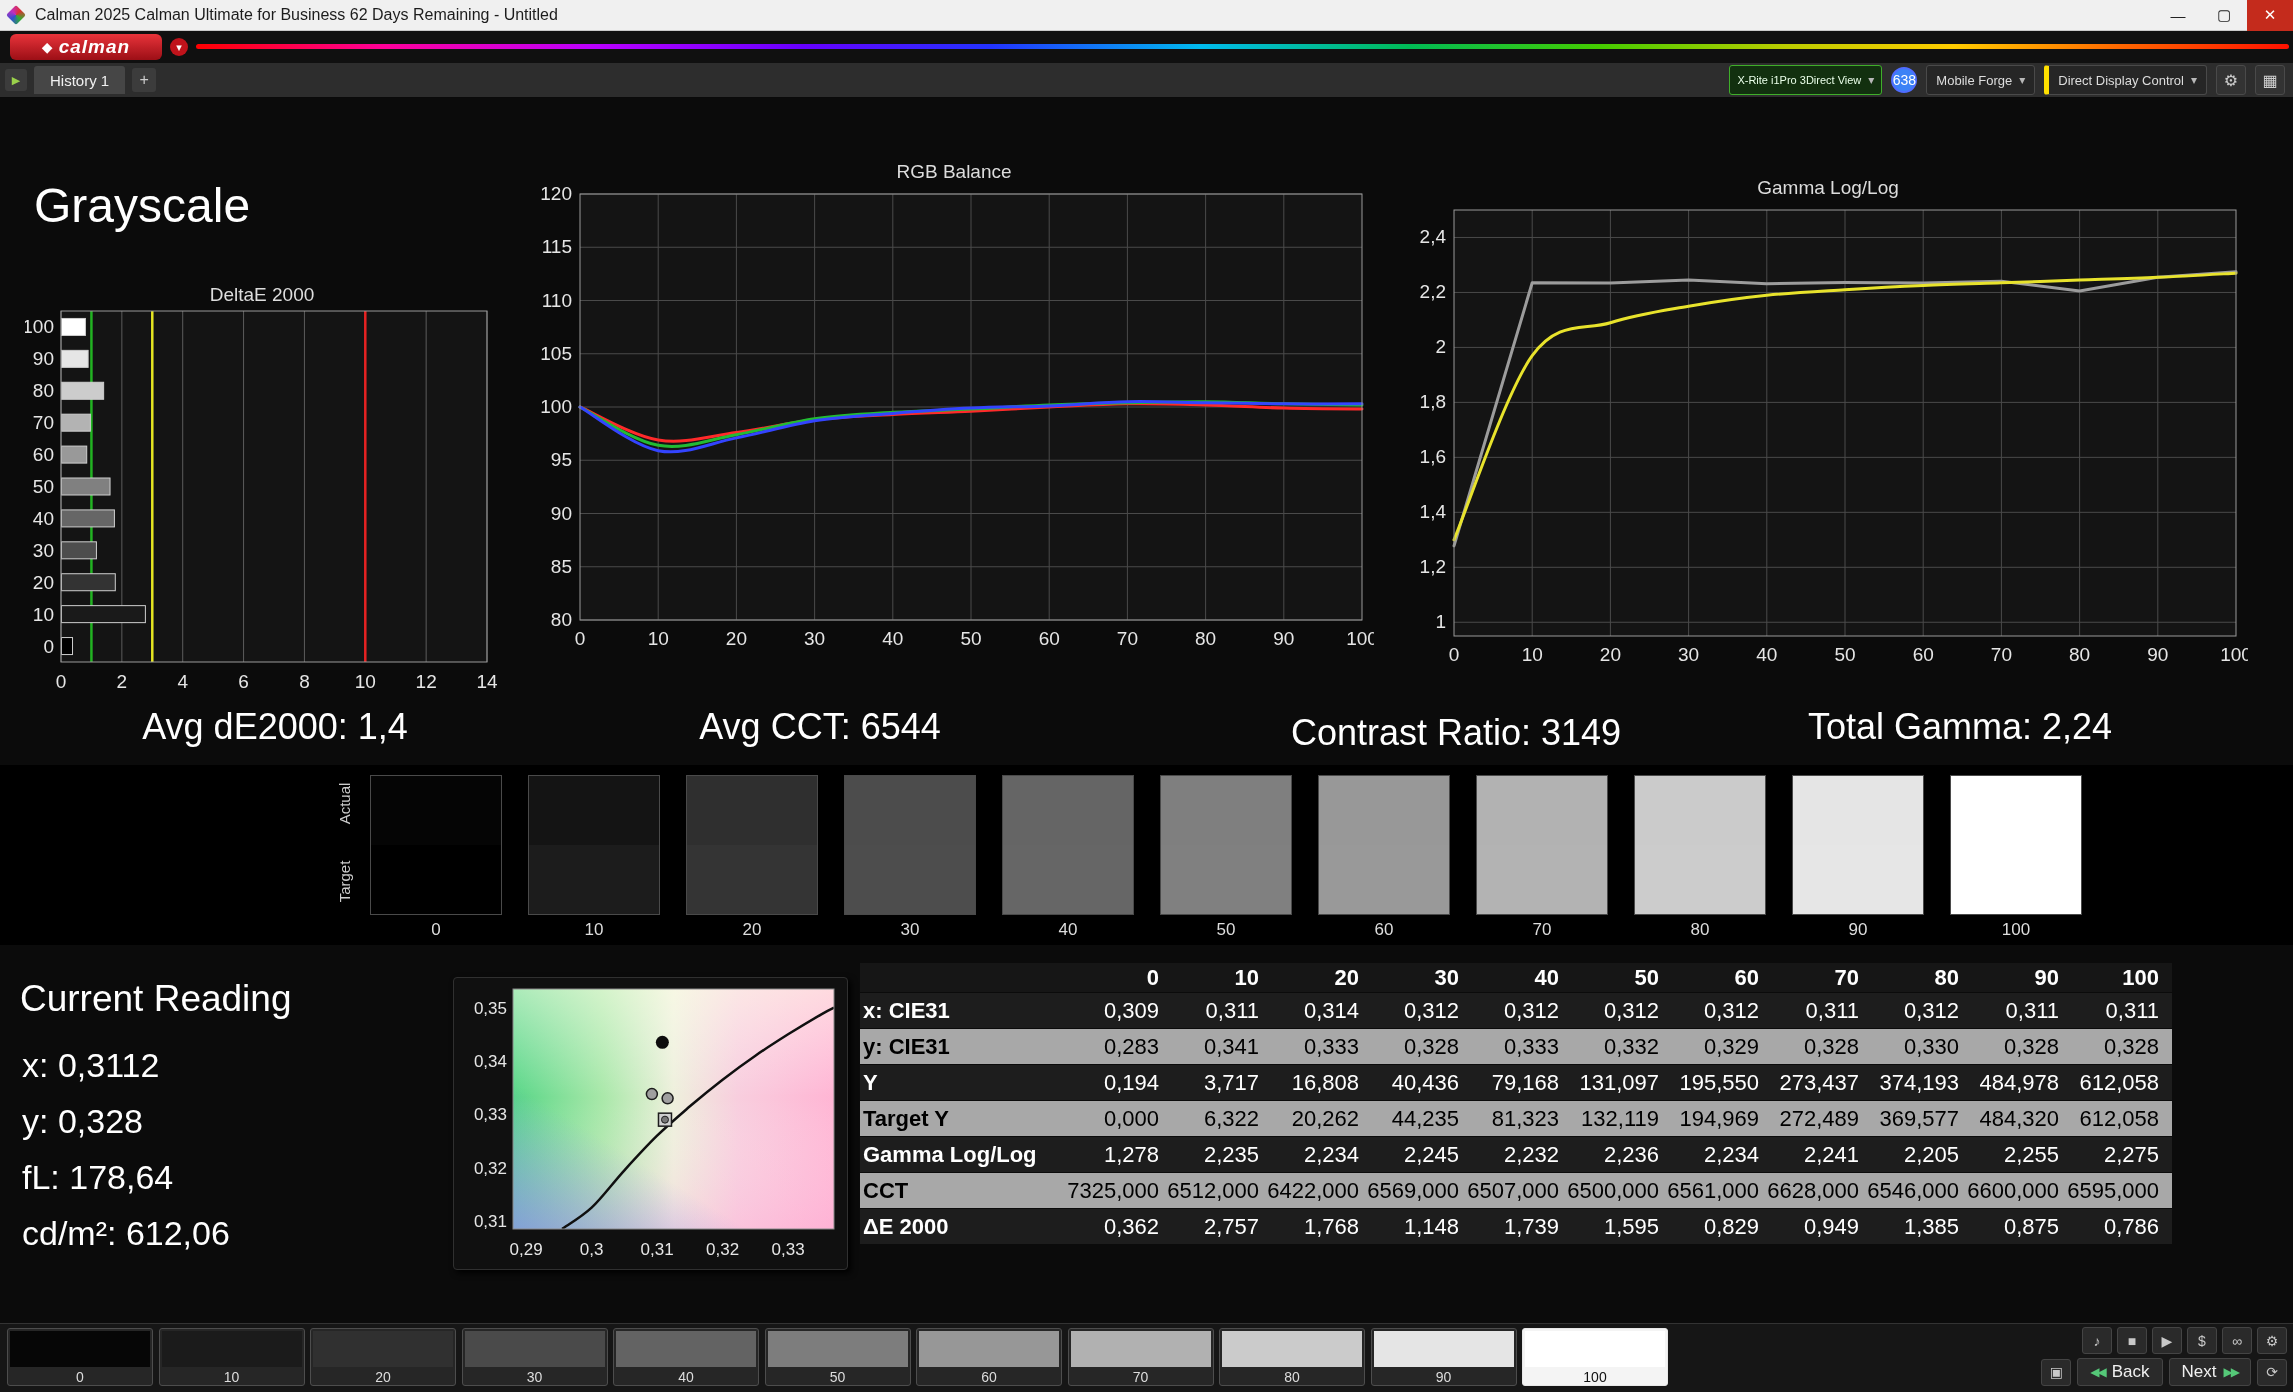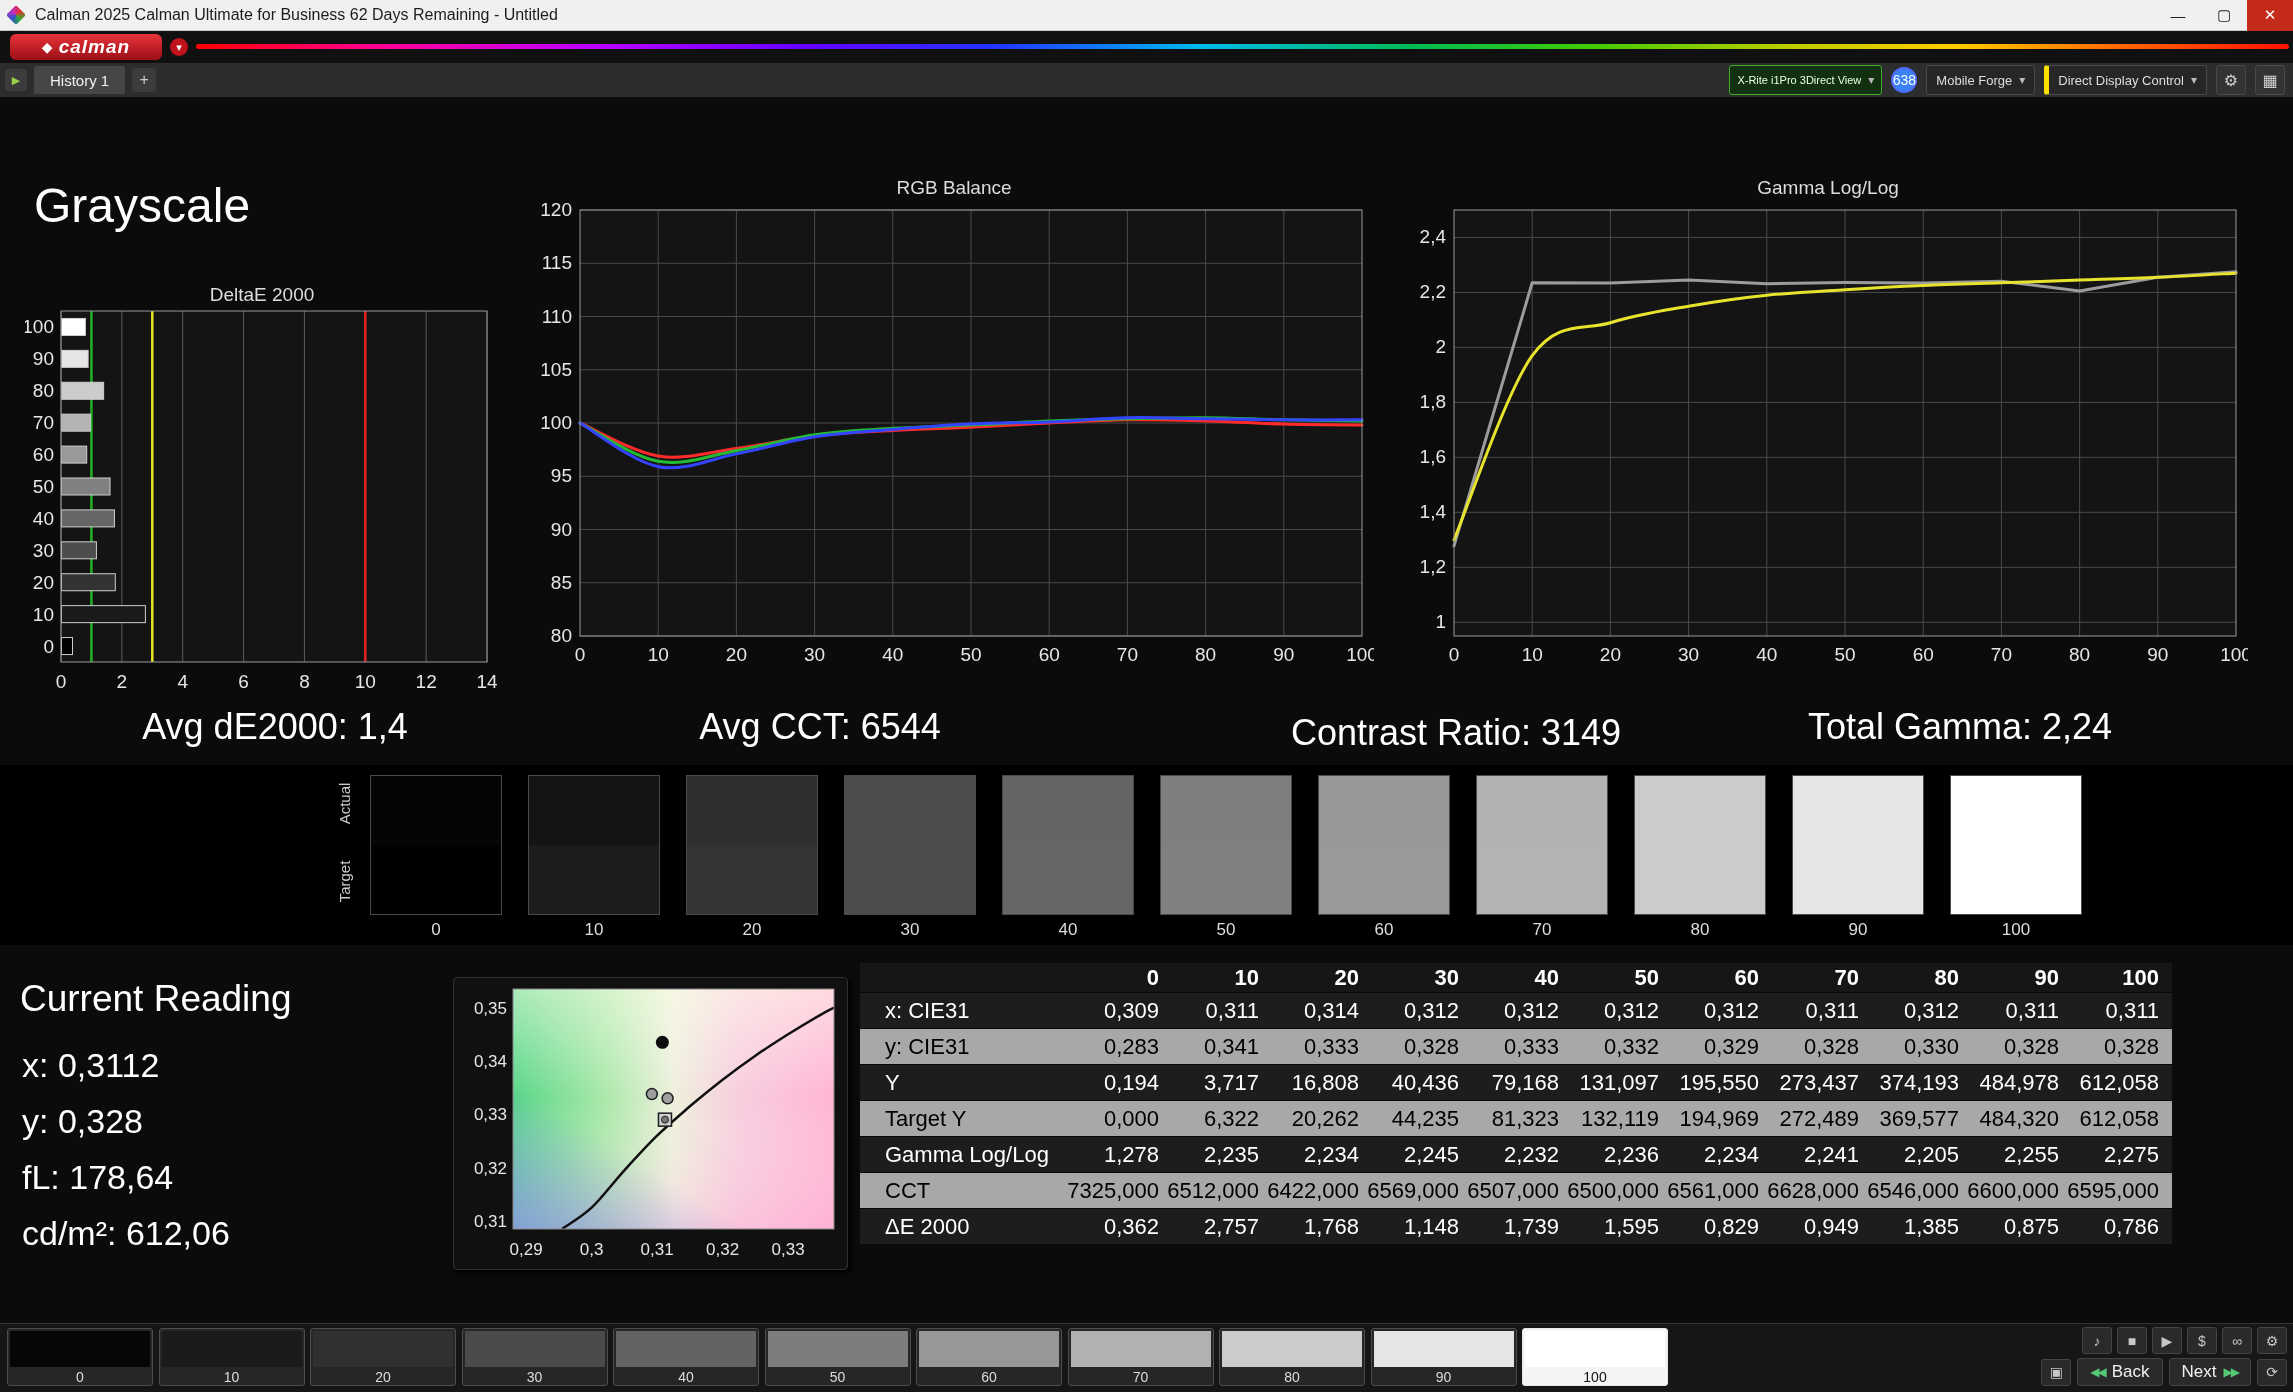--- a/index.html
+++ b/index.html
@@ -41,7 +41,7 @@
   .chart{position:absolute;}
   .chart-title{text-align:center;color:#ddd;font-size:19px;height:24px;line-height:24px;}
   #c-deltae{left:25px;top:283px;width:474px;}
-  #c-rgb{left:534px;top:176px;width:840px;}
+  #c-rgb{left:534px;top:160px;width:840px;}
   #c-gamma{left:1408px;top:176px;width:840px;}
   svg{display:block;}
   .stat{position:absolute;top:704px;height:46px;line-height:46px;color:#fff;font-size:36px;text-align:center;white-space:nowrap;}

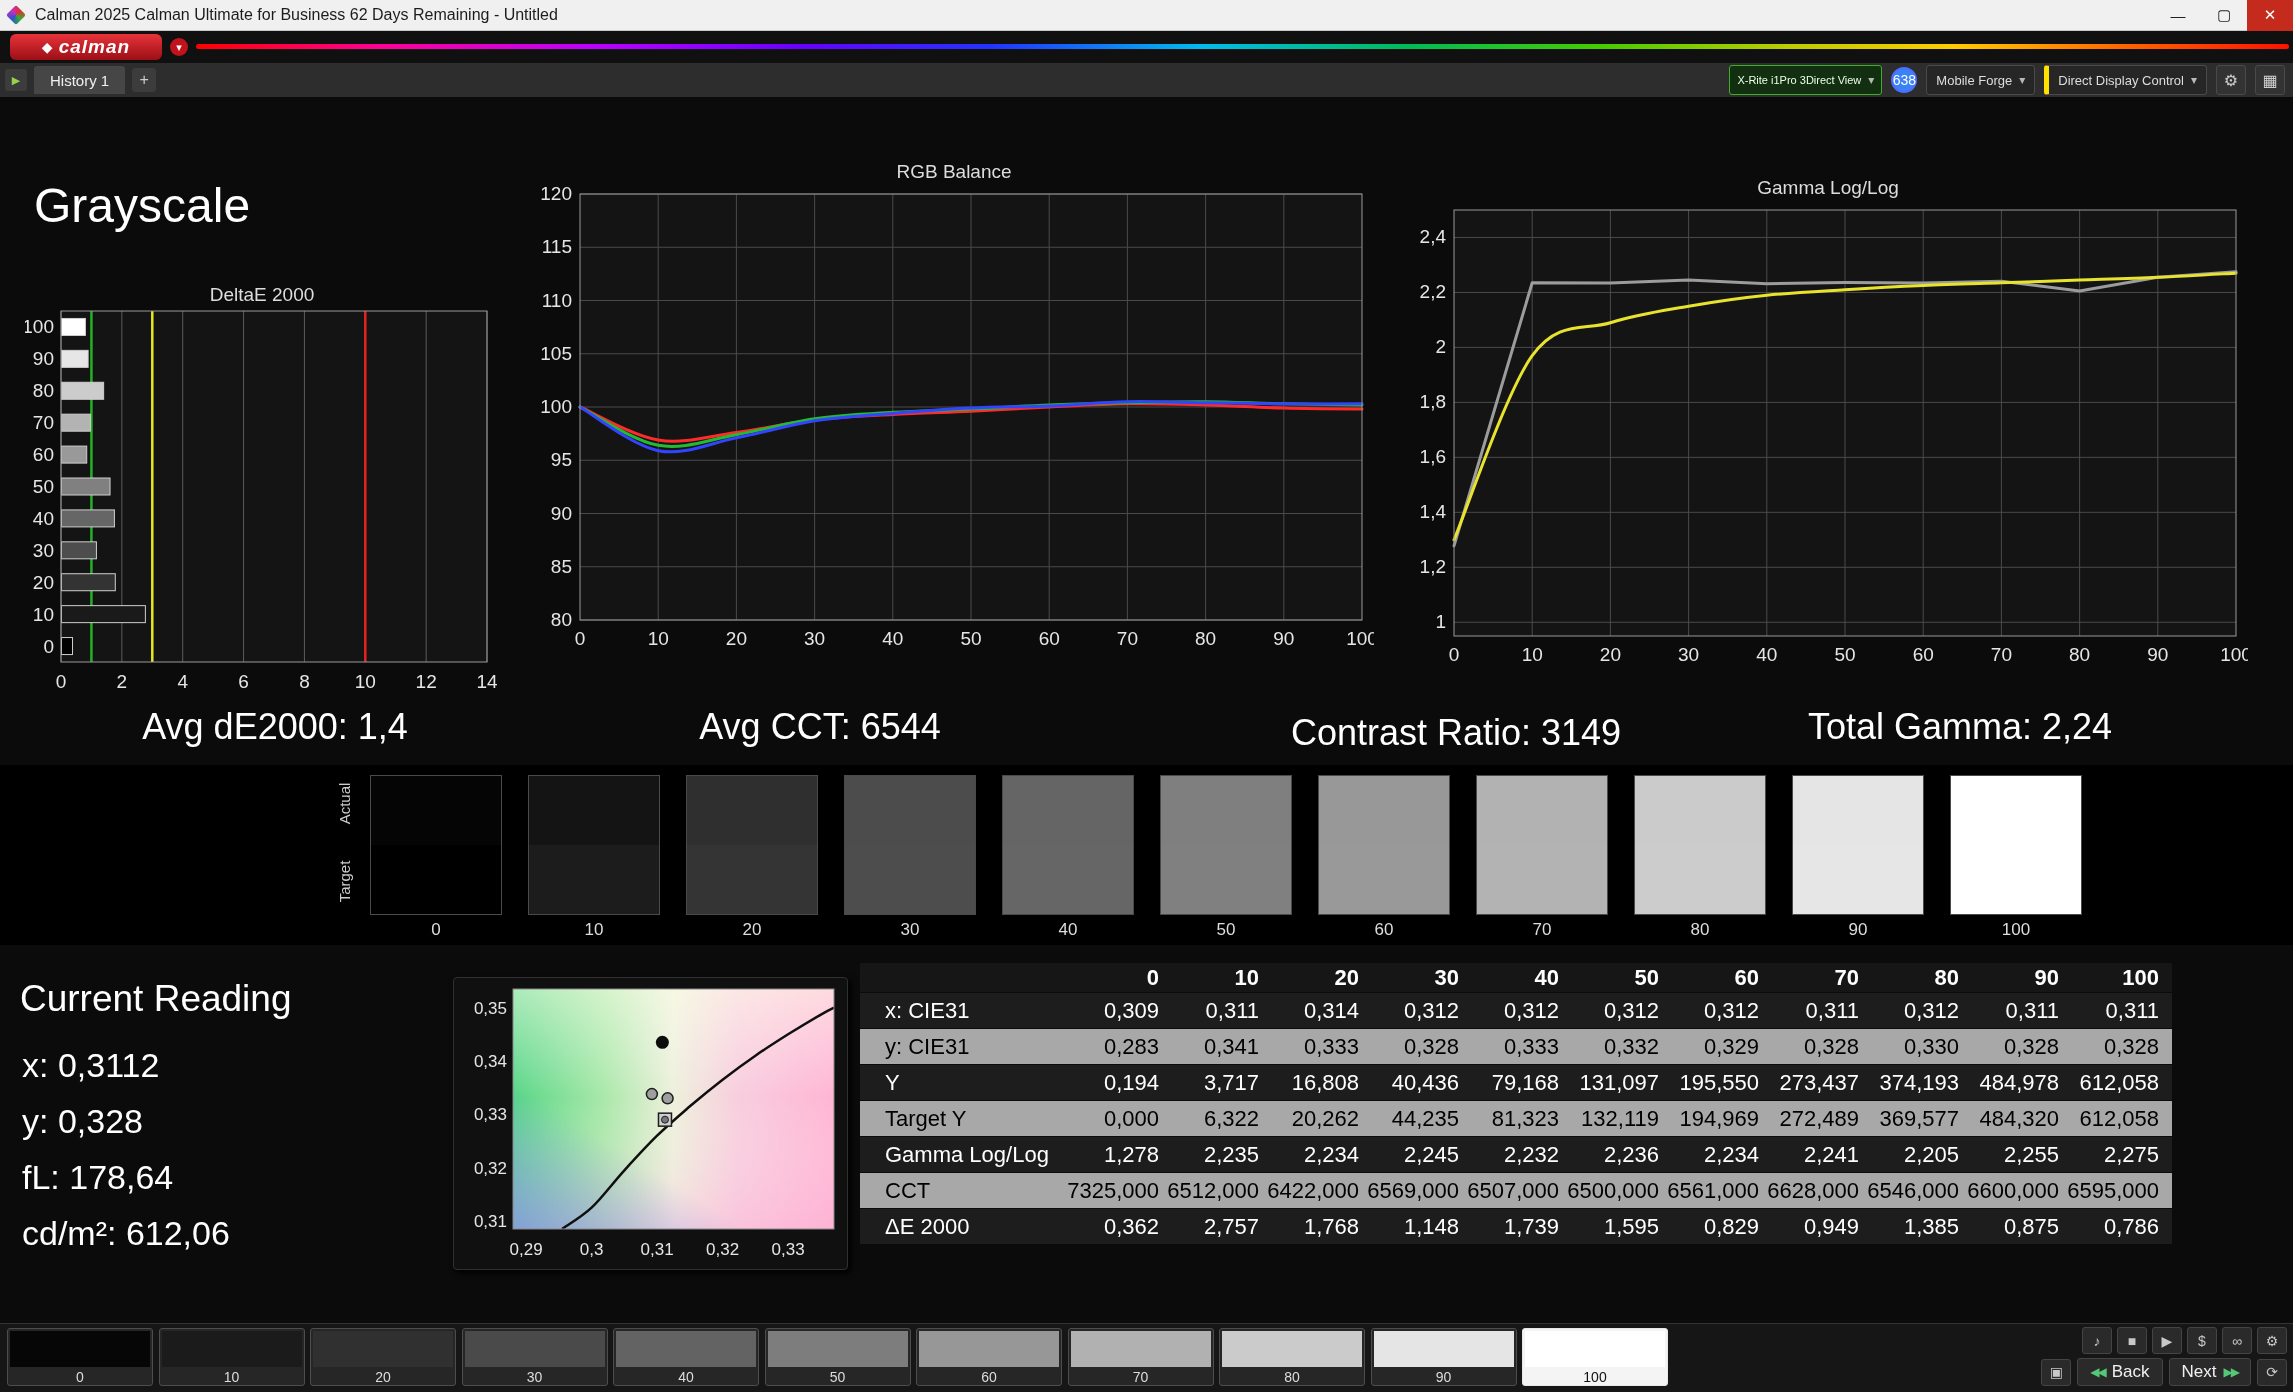--- a/index.html
+++ b/index.html
@@ -68,7 +68,7 @@
   #meas-table{position:absolute;left:860px;top:963px;width:1312px;font-size:22px;}
   .trow{display:flex;height:36px;border-bottom:1px solid #0b0b0b;}
   .trow.header{height:30px;}
-  .tlabel{width:212px;display:flex;align-items:center;padding-left:25px;font-weight:normal;}
+  .tlabel{width:212px;display:flex;align-items:center;padding-left:3px;font-weight:bold;}
   .tcell{width:100px;display:flex;align-items:center;justify-content:flex-end;padding-right:13px;}
   .trow.header .tcell{color:#fff;font-weight:bold;background:#161616;}
   .trow.header .tlabel{background:#161616;}

